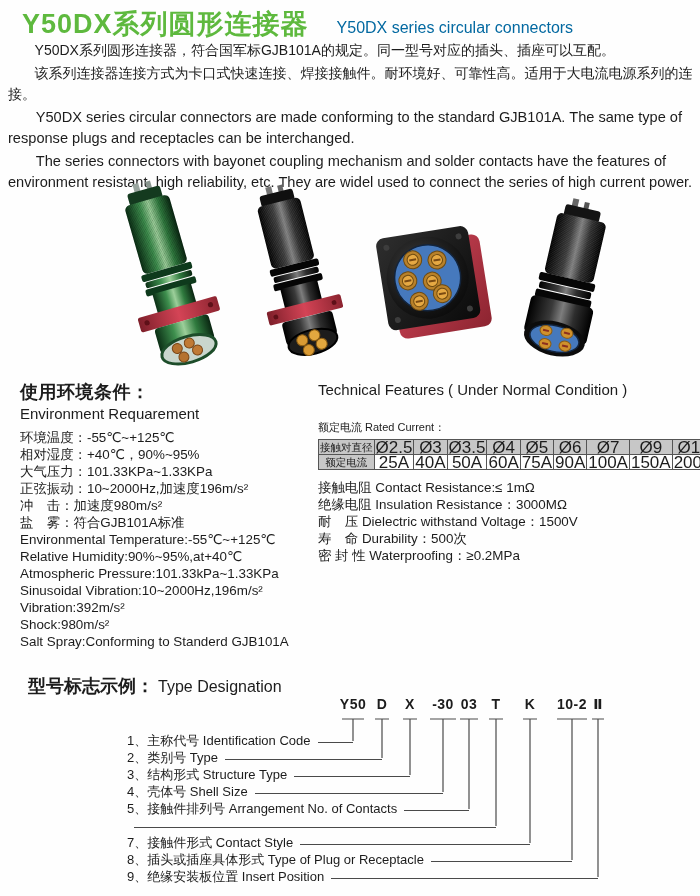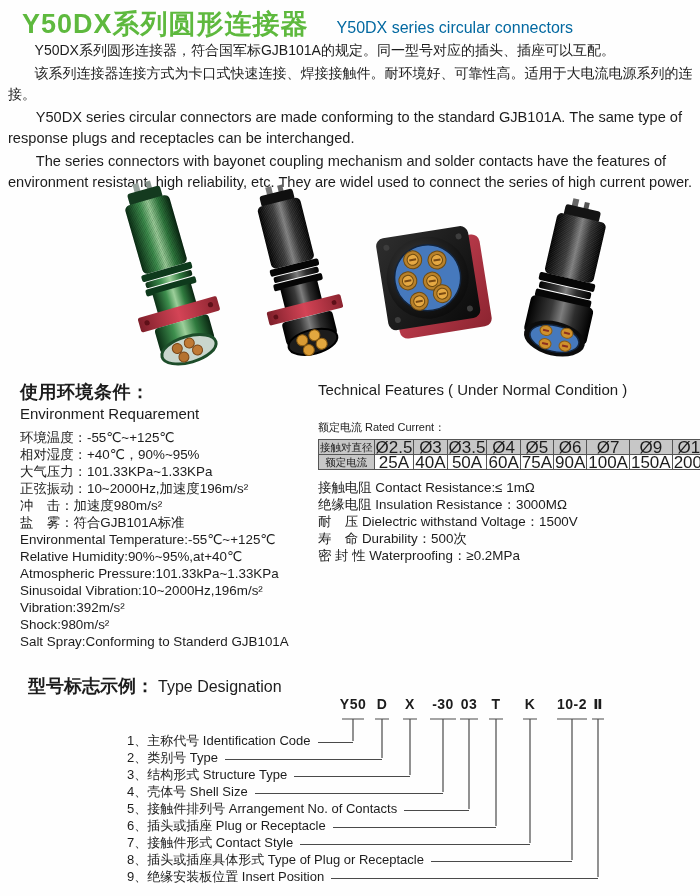--- a/index.html
+++ b/index.html
@@ -342,7 +342,6 @@
         <span class="ln"></span>
     </div>
     <div class="ditem" style="top:146px;width:369px">
-      <span class="t">6、插头或插座 Plug or Receptacle</span>
         <span class="ln"></span>
     </div>
     <div class="ditem" style="top:163px;width:403px">

